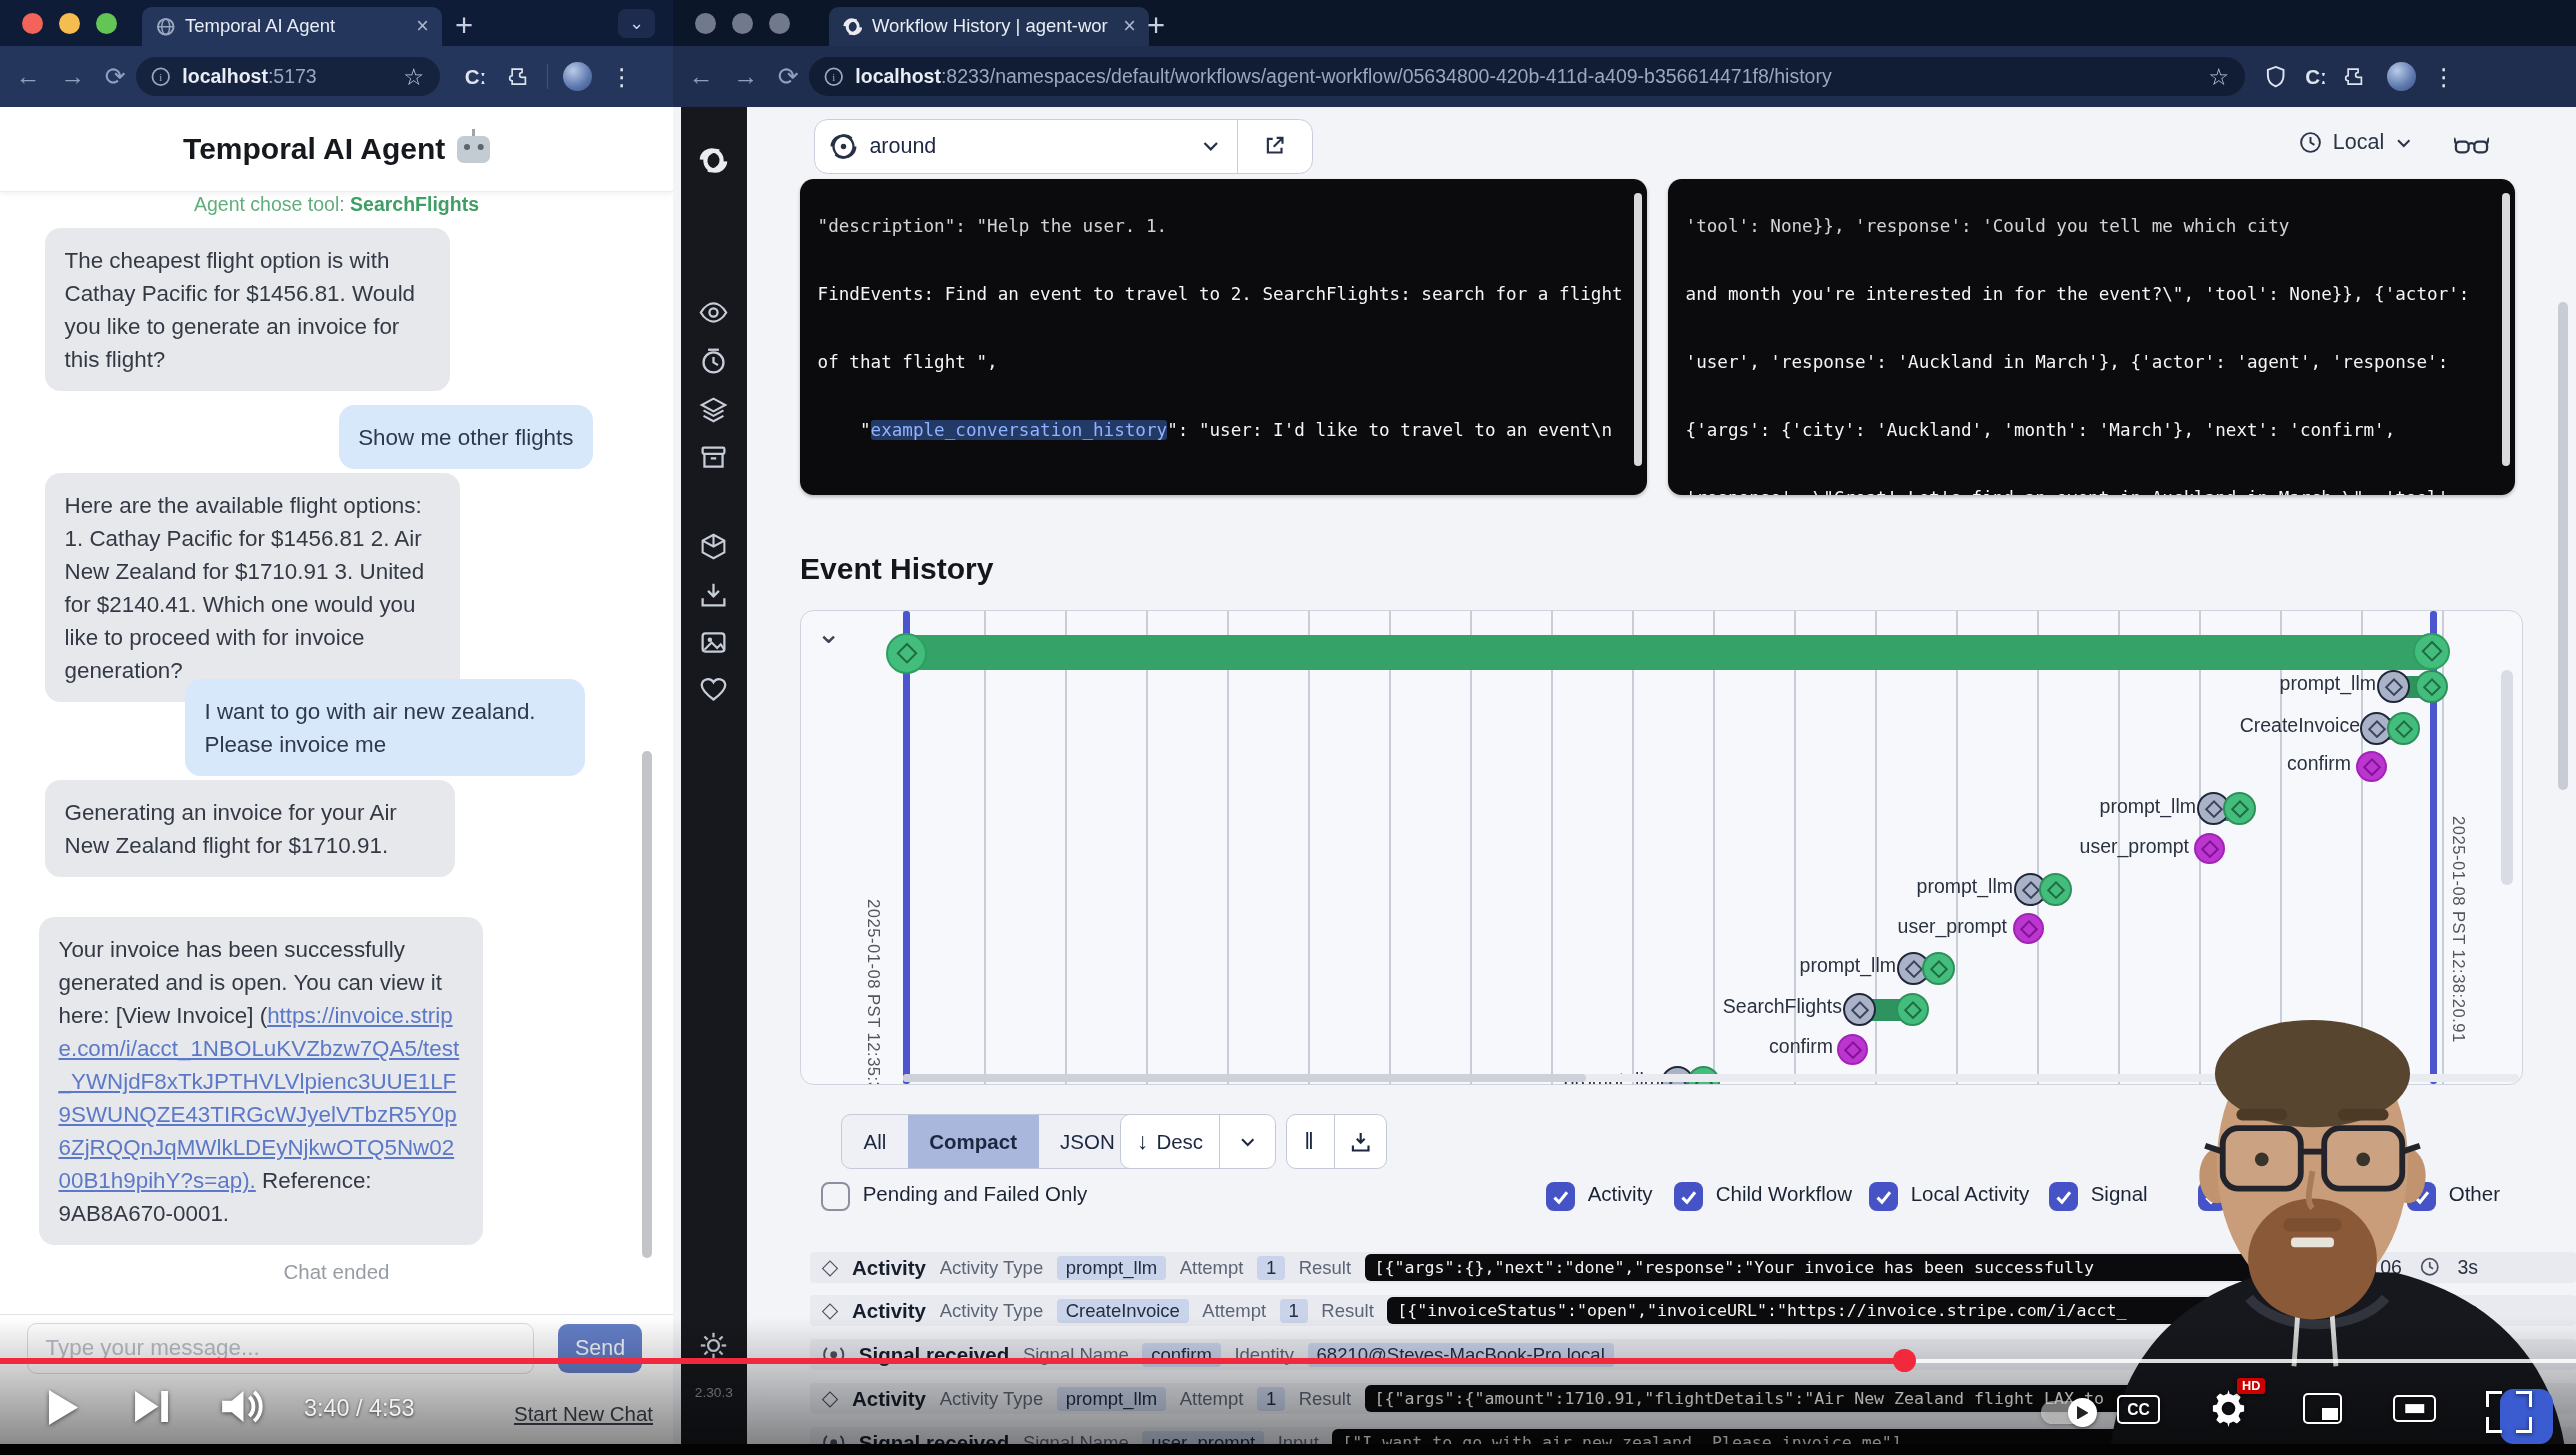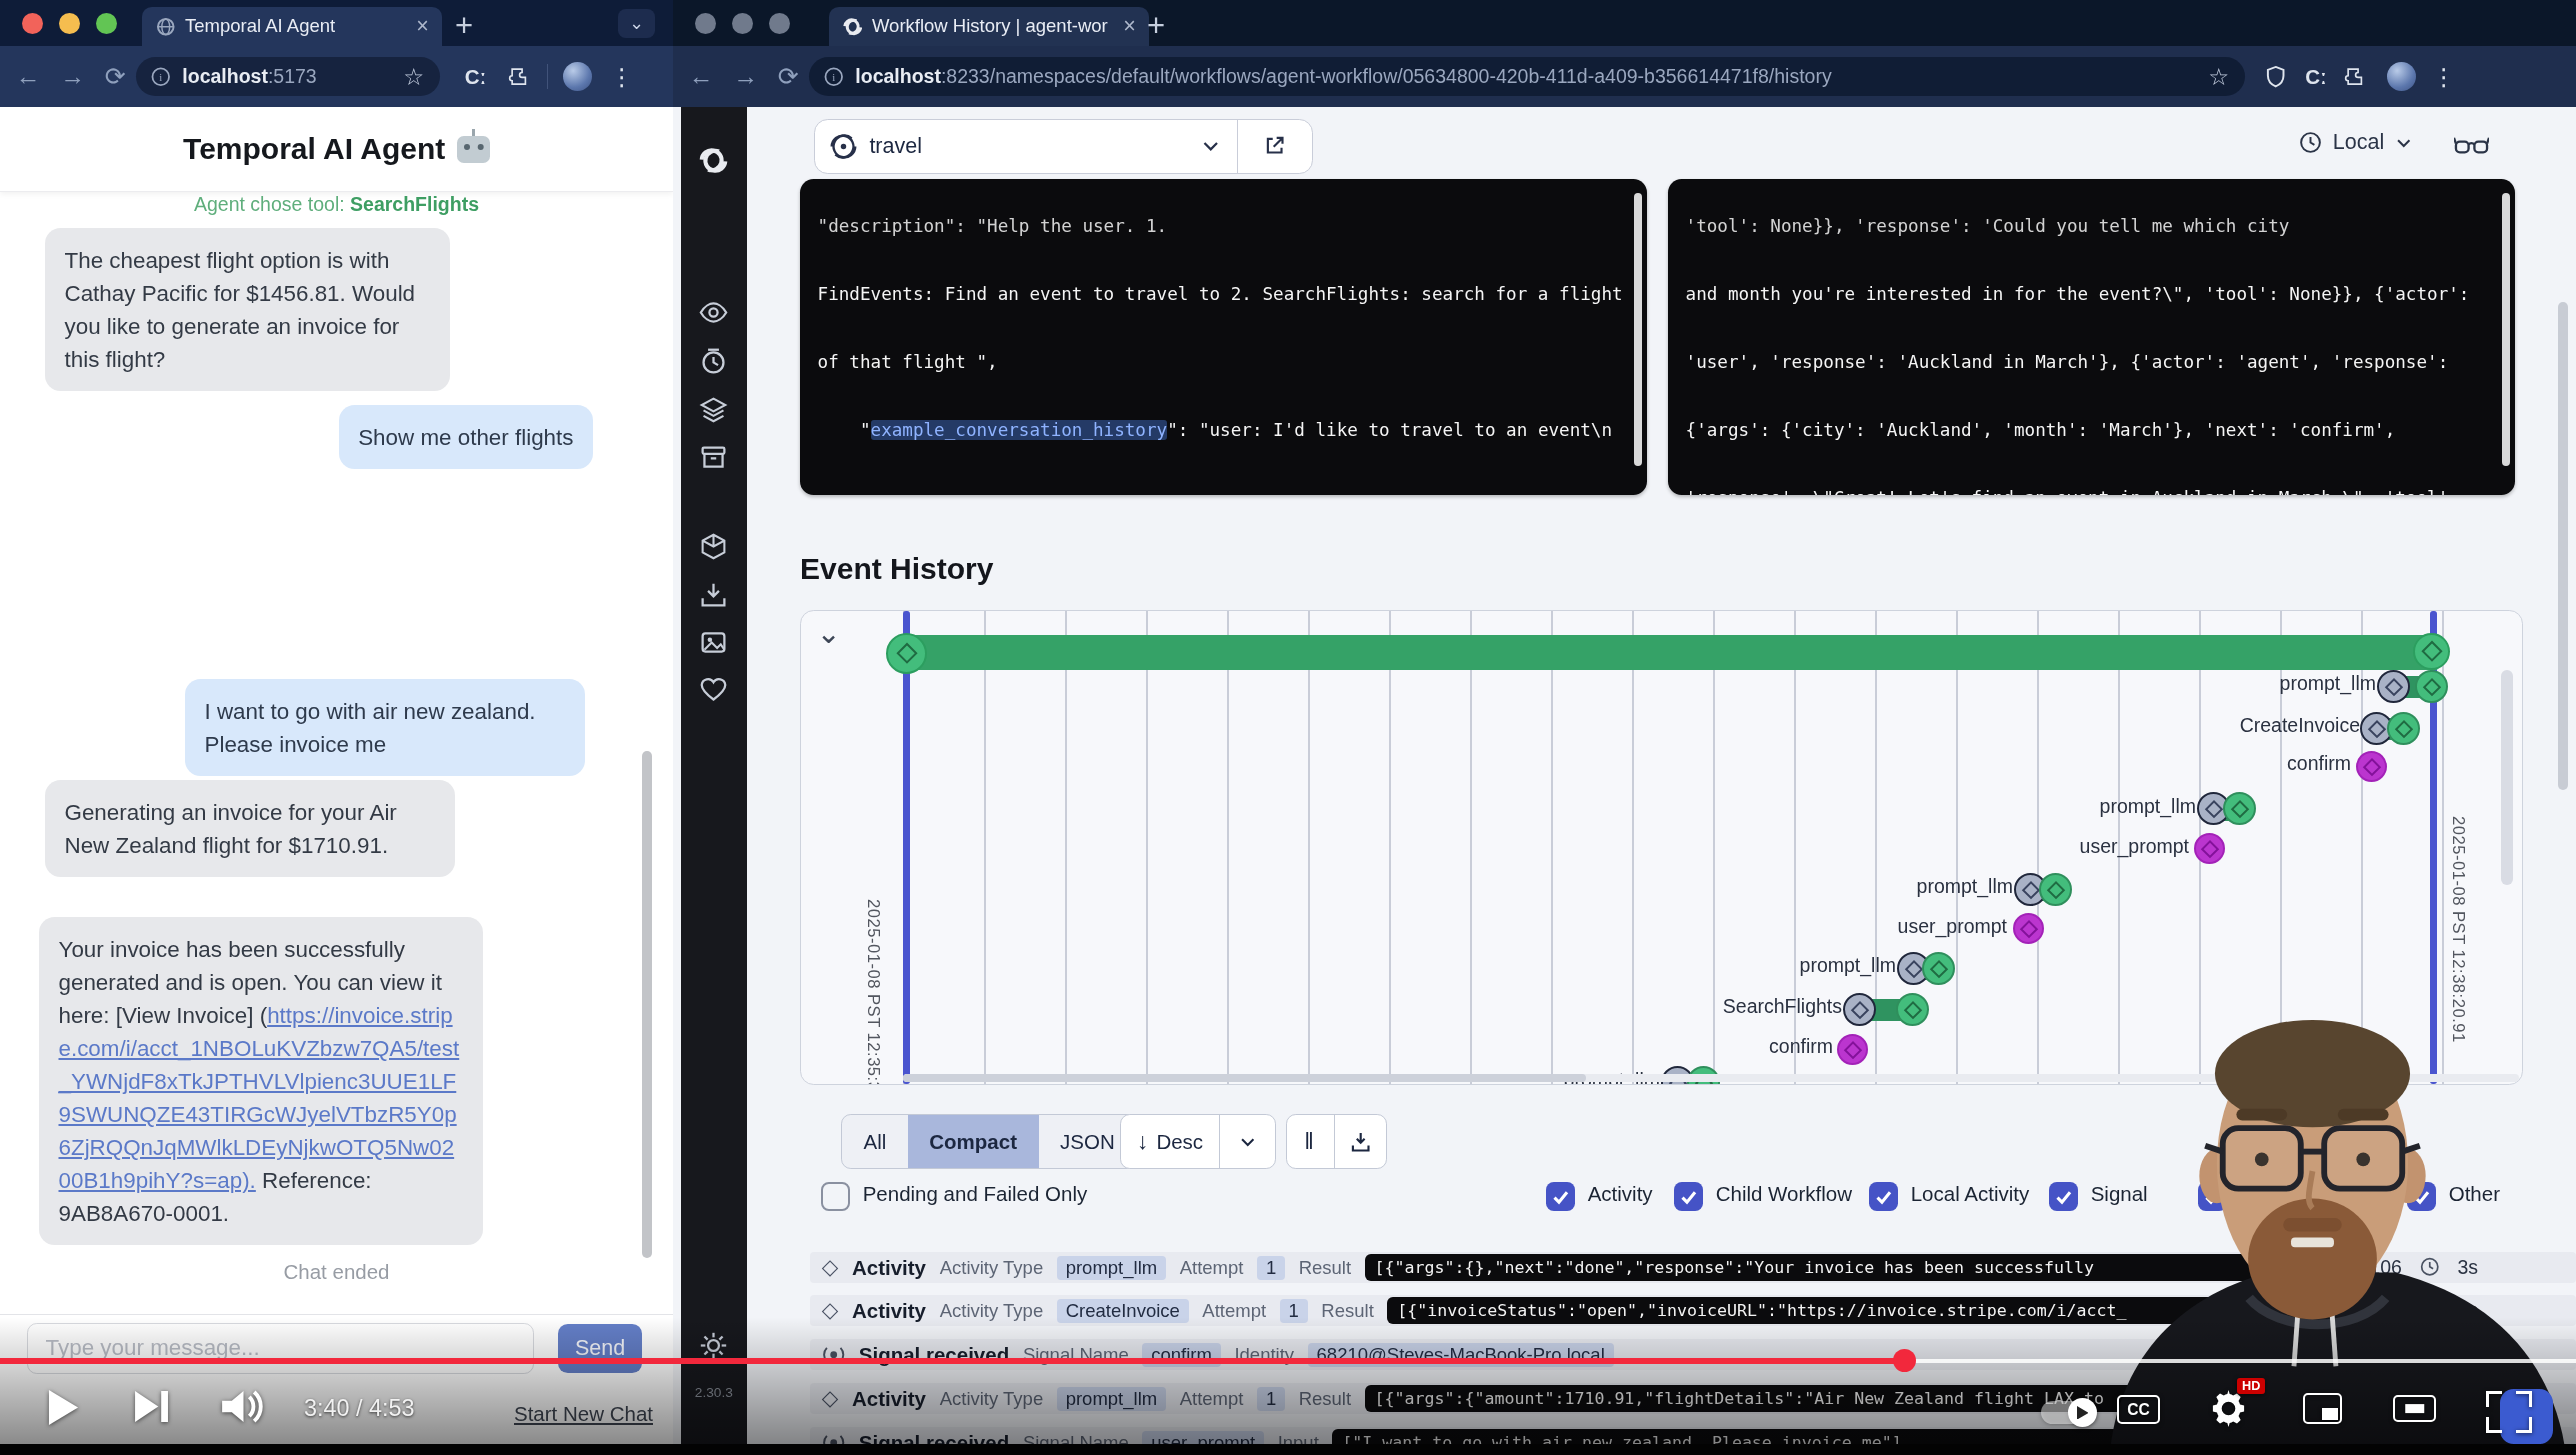--- a/index.html
+++ b/index.html
@@ -292,7 +292,7 @@
             </g>
             <circle cx="16" cy="16" r="3" fill="#273049"></circle>
           </svg>
-        <span class="nstext">travel</span>
+        <span class="nstext">around</span>
         <svg width="21.5" height="21.5" viewBox="0 0 24 24" style="margin-right:15.6px">
             <path d="M5 9l7 7 7-7" fill="none" stroke="#273049" stroke-width="2.5"></path>
           </svg>

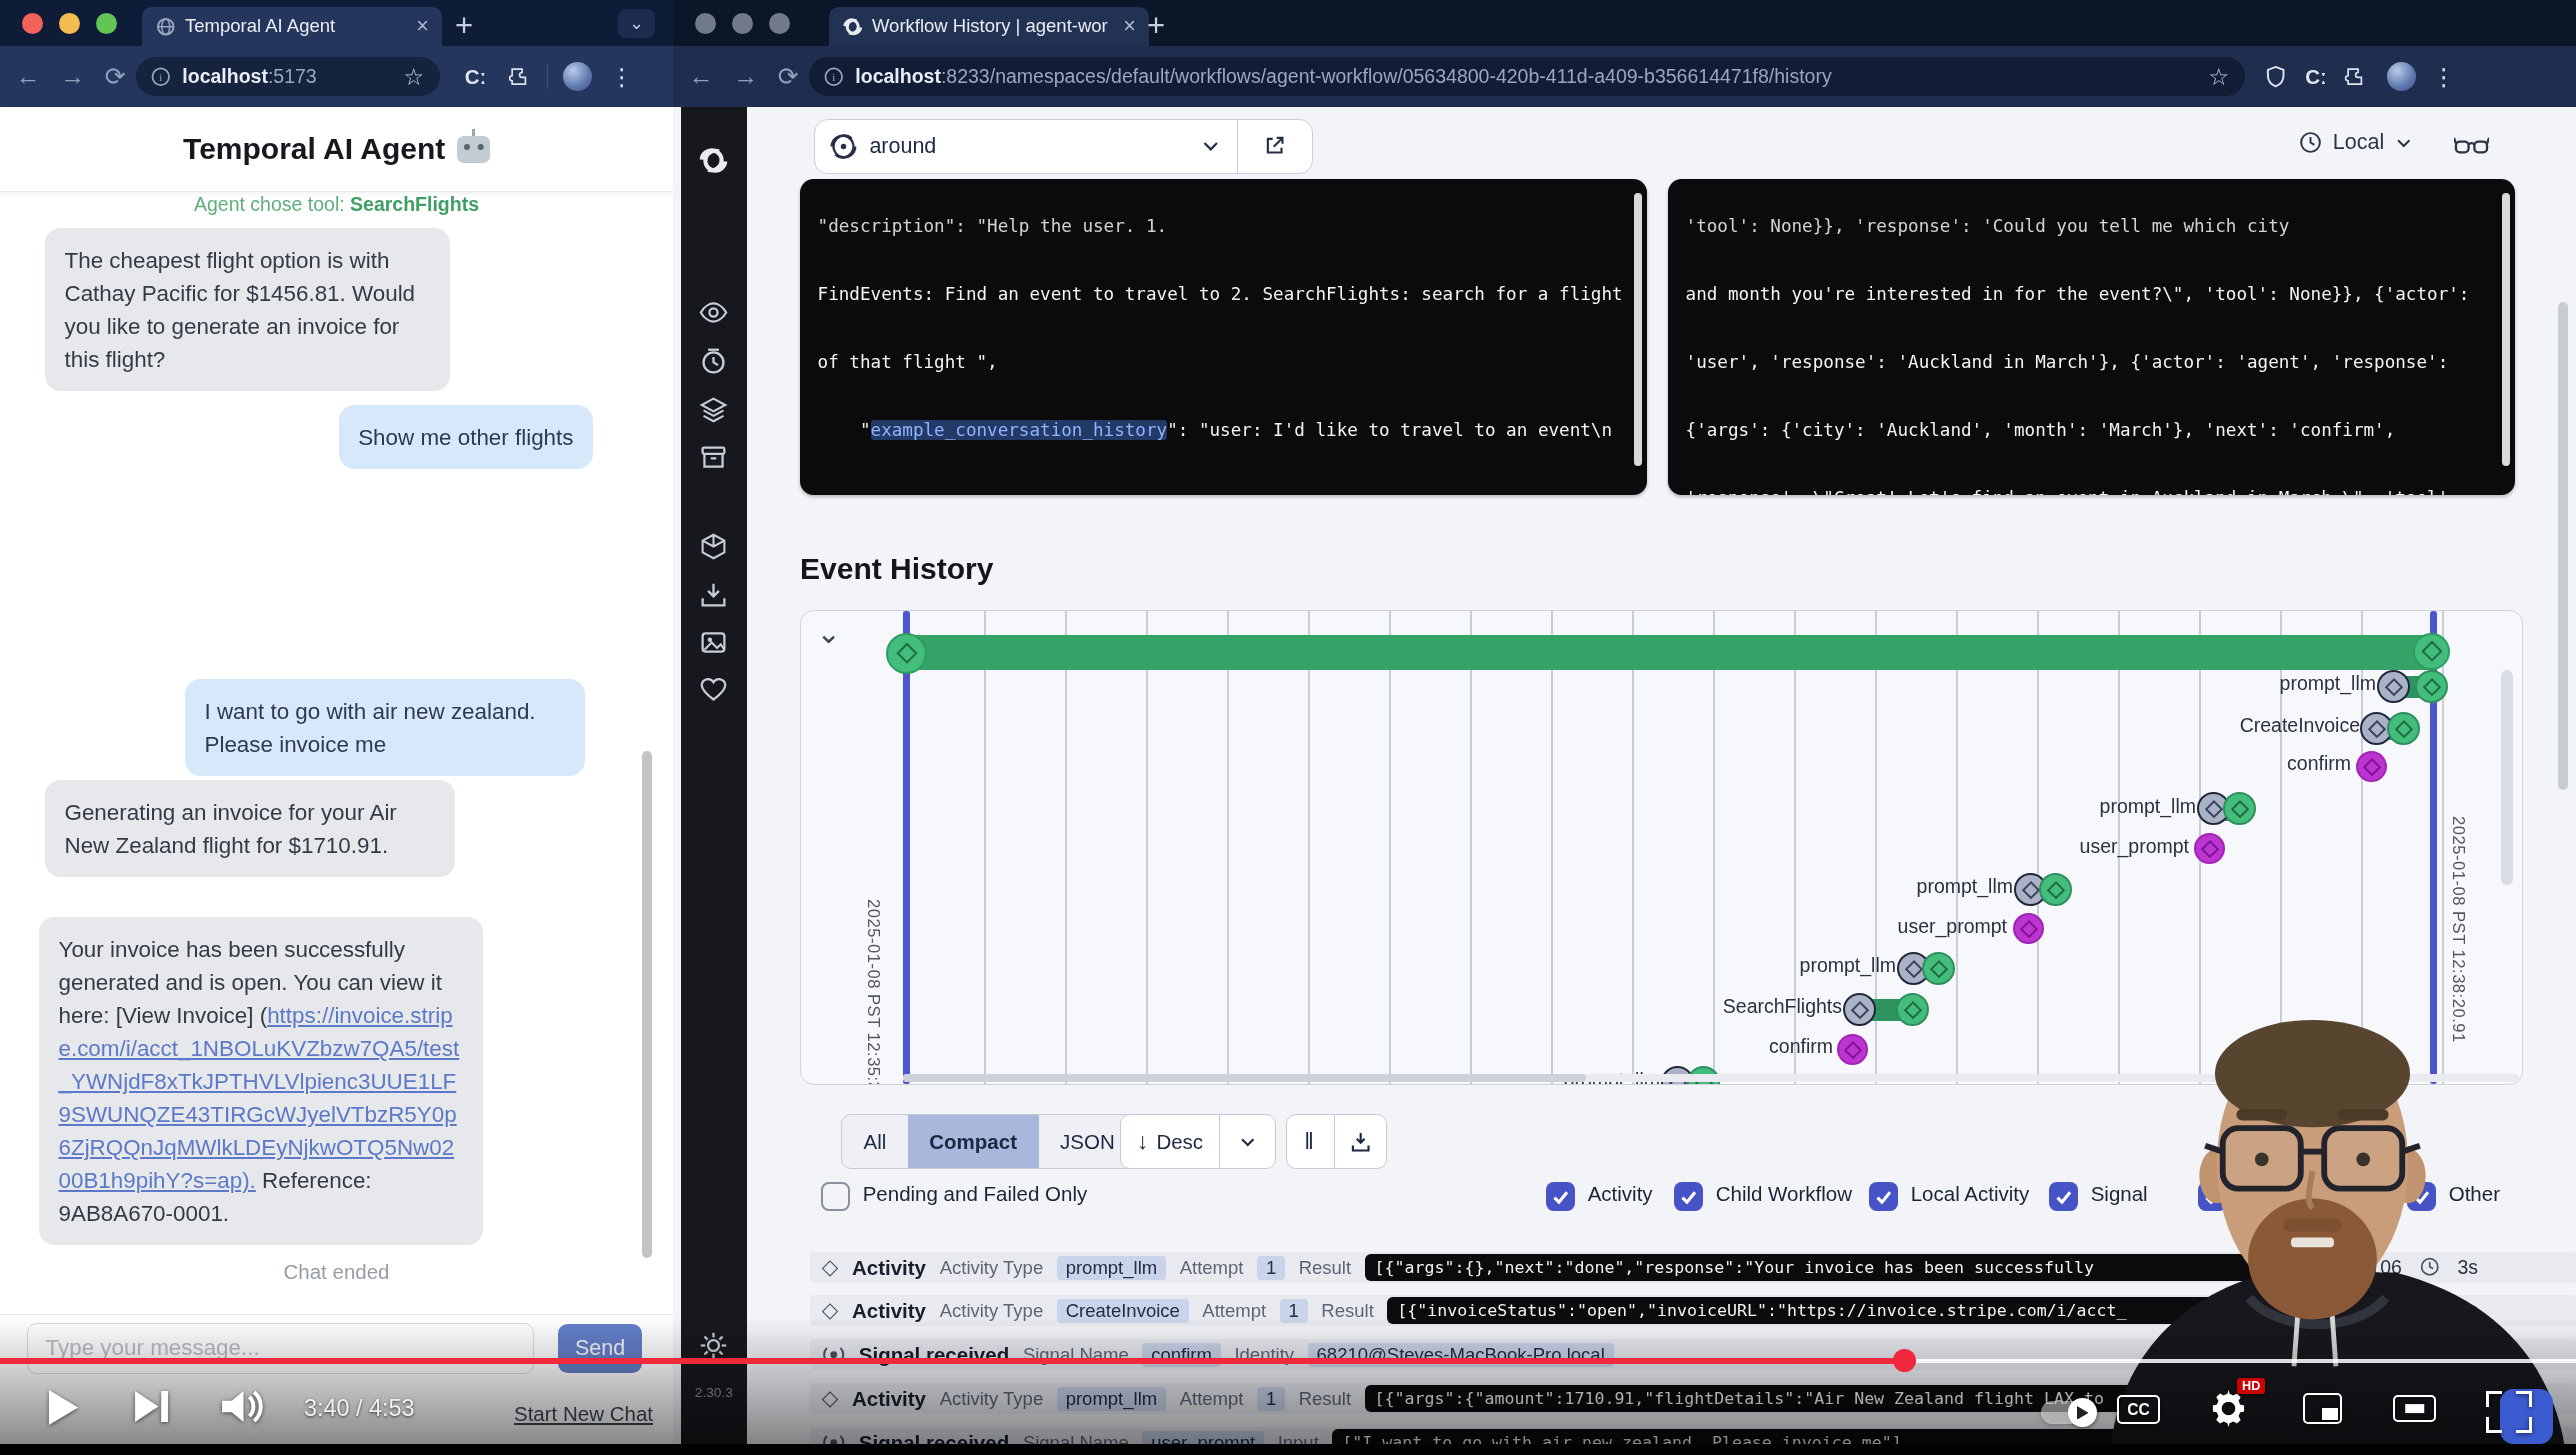--- a/index.html
+++ b/index.html
@@ -168,6 +168,7 @@
 
       <div class="bub bub-a" style="left:45px;top:121px;width:366px">The cheapest flight option is with Cathay Pacific for $1456.81. Would you like to generate an invoice for this flight?</div>
       <div class="bub bub-u" style="top:298px;right:80px">Show me other flights</div>
+      <div class="bub bub-a" style="left:45px;top:366px;width:376px">Here are the available flight options: 1. Cathay Pacific for $1456.81 2. Air New Zealand for $1710.91 3. United for $2140.41. Which one would you like to proceed with for invoice generation?</div>
       <div class="bub bub-u" style="top:572px;right:88px;width:361px">I want to go with air new zealand. Please invoice me</div>
       <div class="bub bub-a" style="left:45px;top:673px;width:371px">Generating an invoice for your Air New Zealand flight for $1710.91.</div>
 

